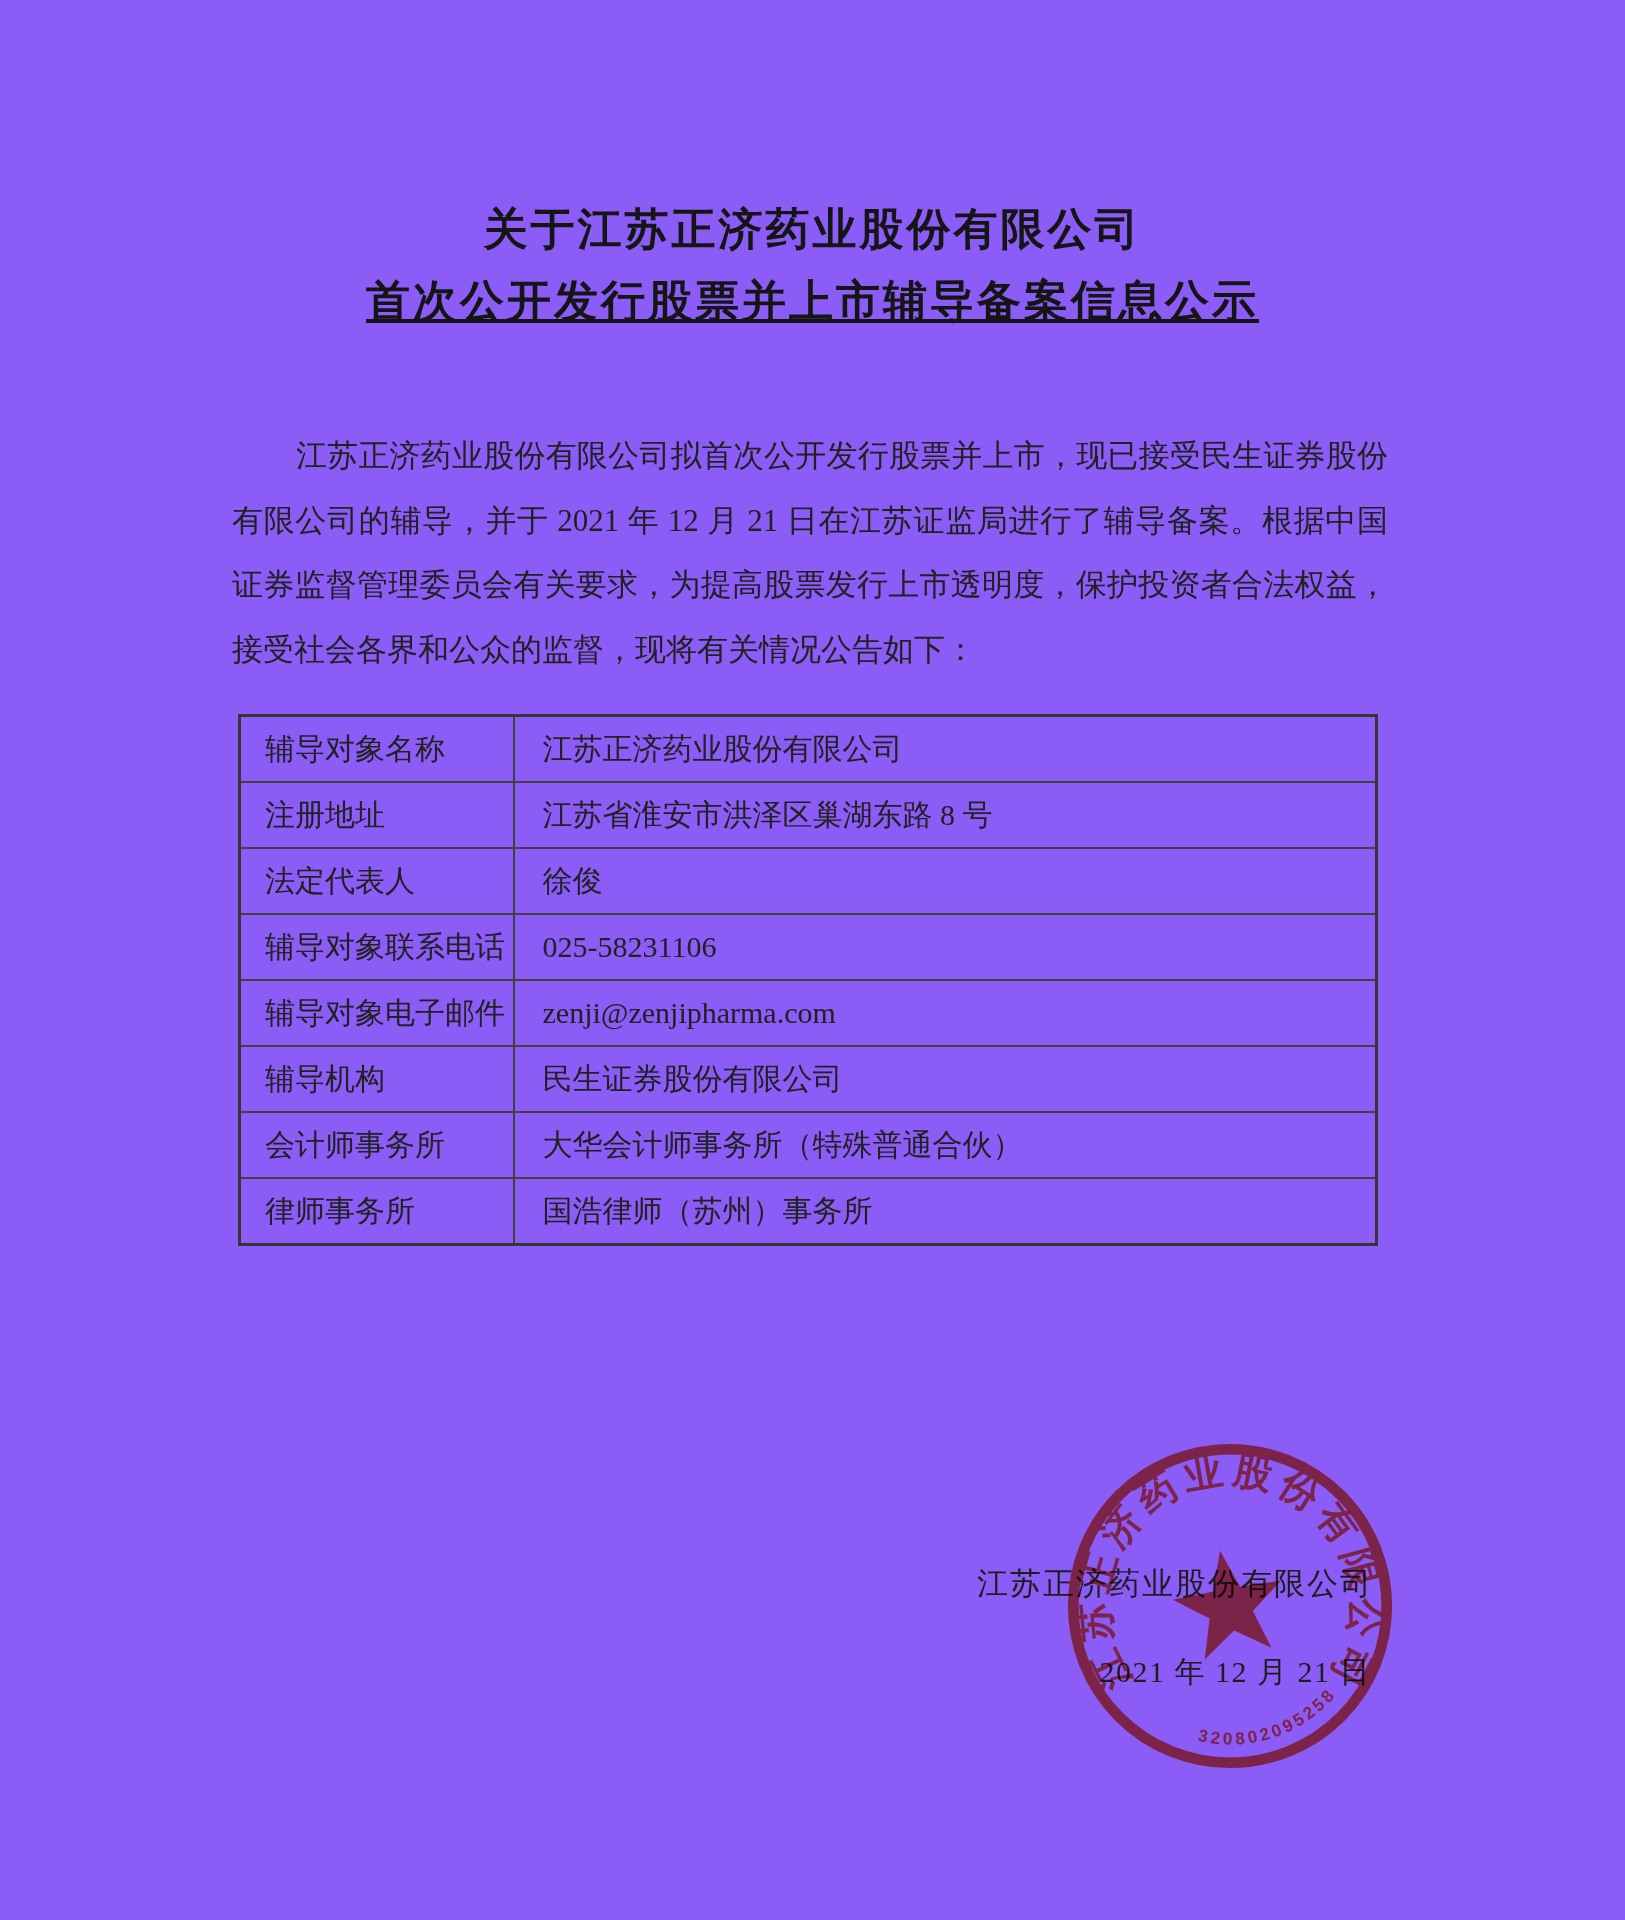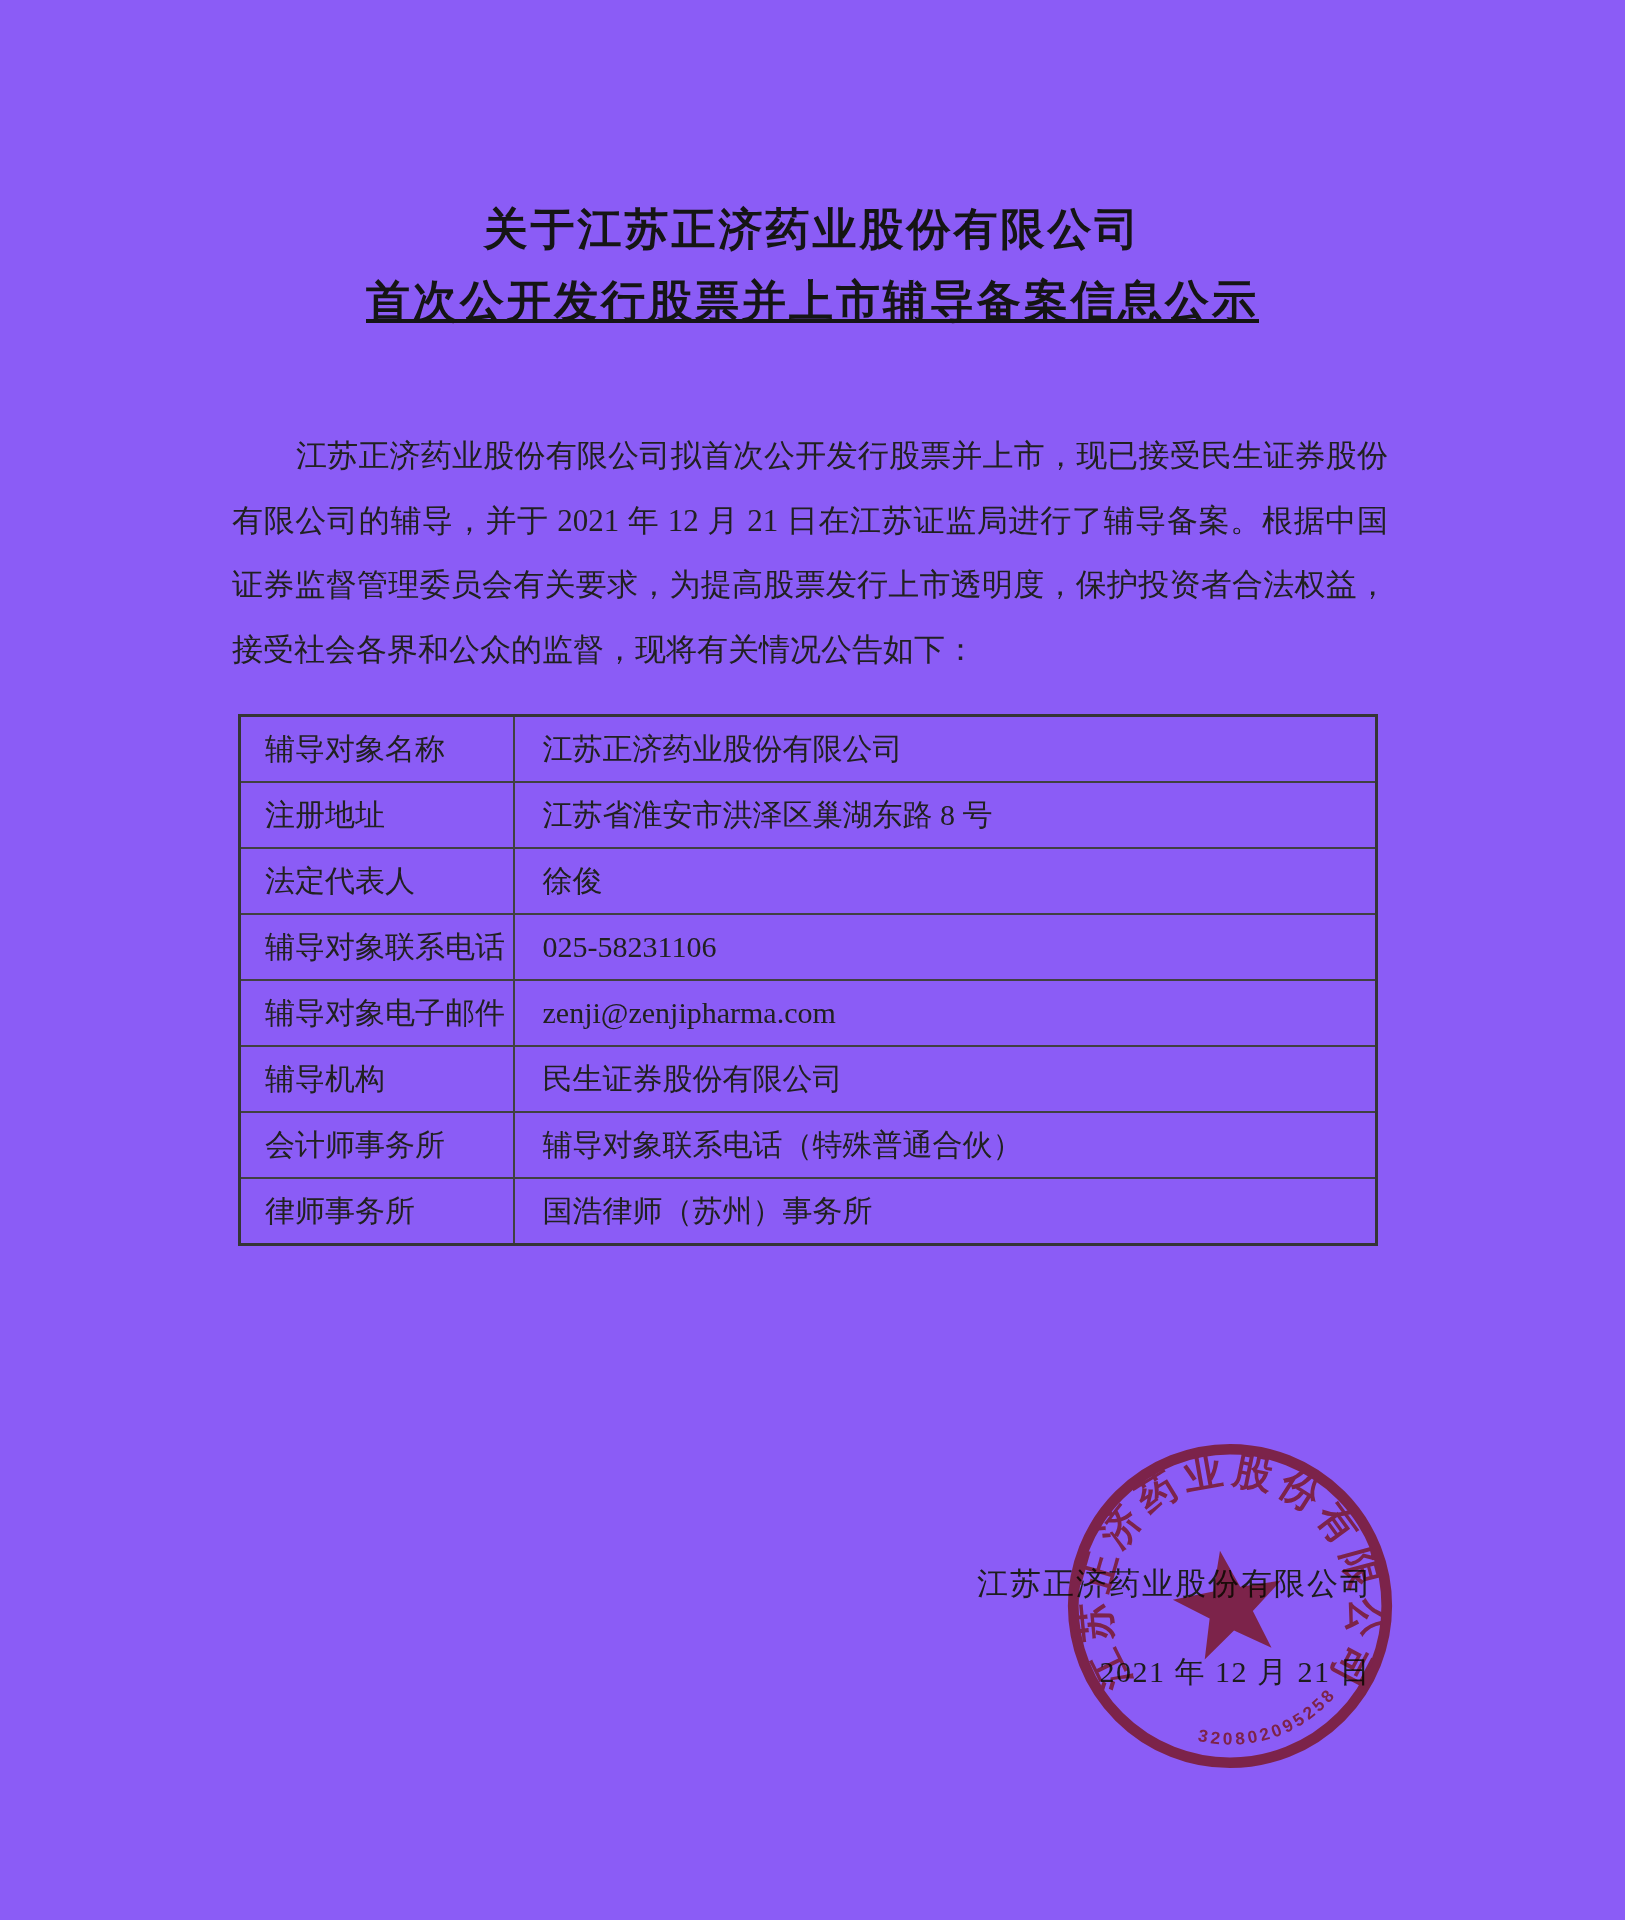--- a/index.html
+++ b/index.html
@@ -98,7 +98,7 @@
       </tr>
       <tr>
         <td class="lbl">会计师事务所</td>
-        <td class="val">辅导对象联系电话（特殊普通合伙）</td>
+        <td class="val">大华会计师事务所（特殊普通合伙）</td>
       </tr>
       <tr>
         <td class="lbl">律师事务所</td>

